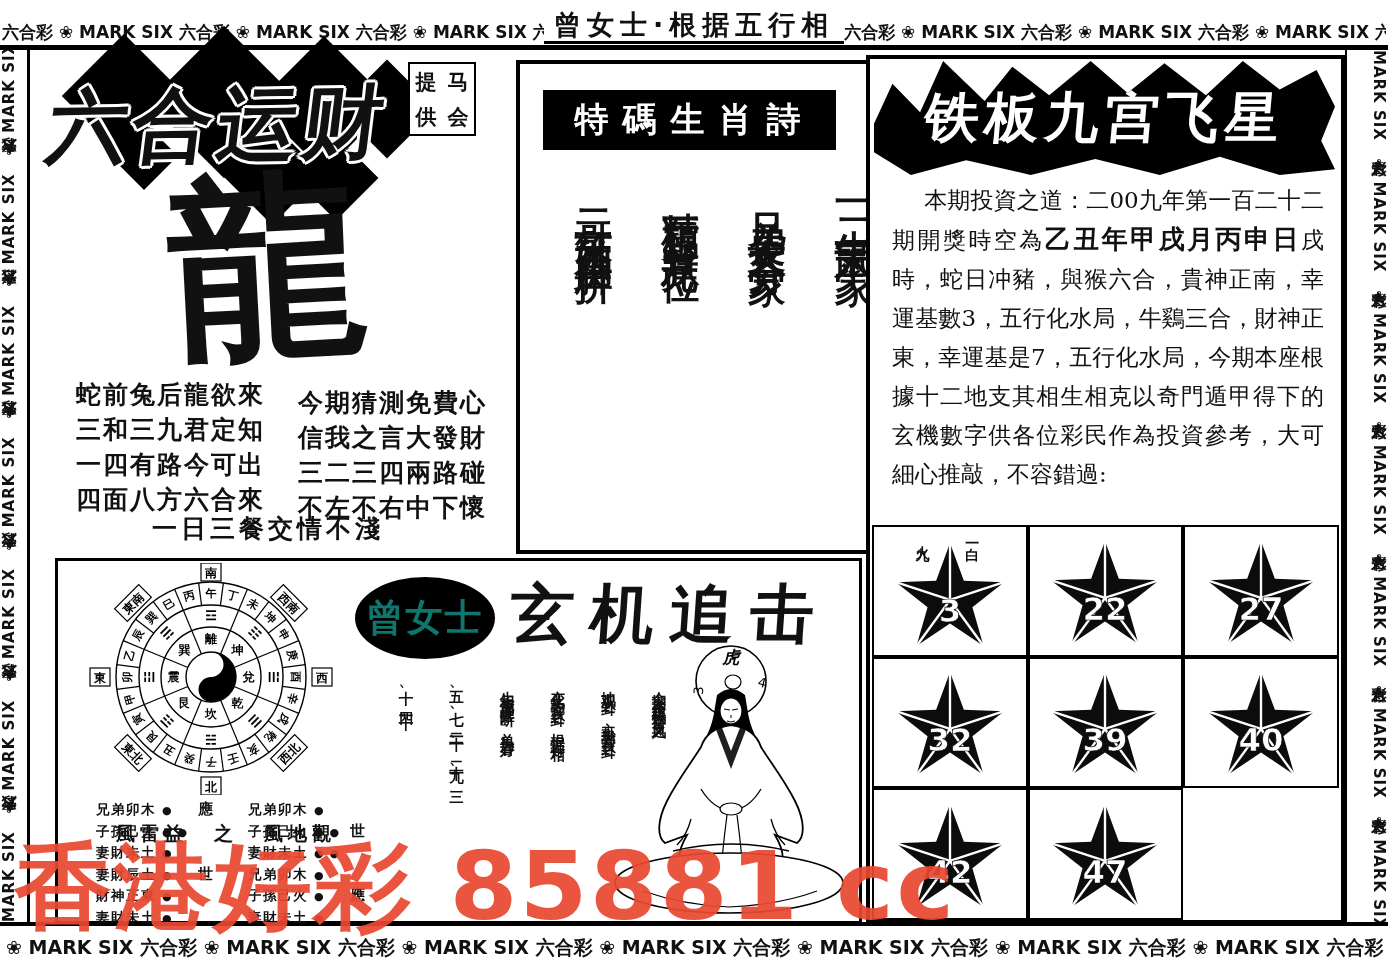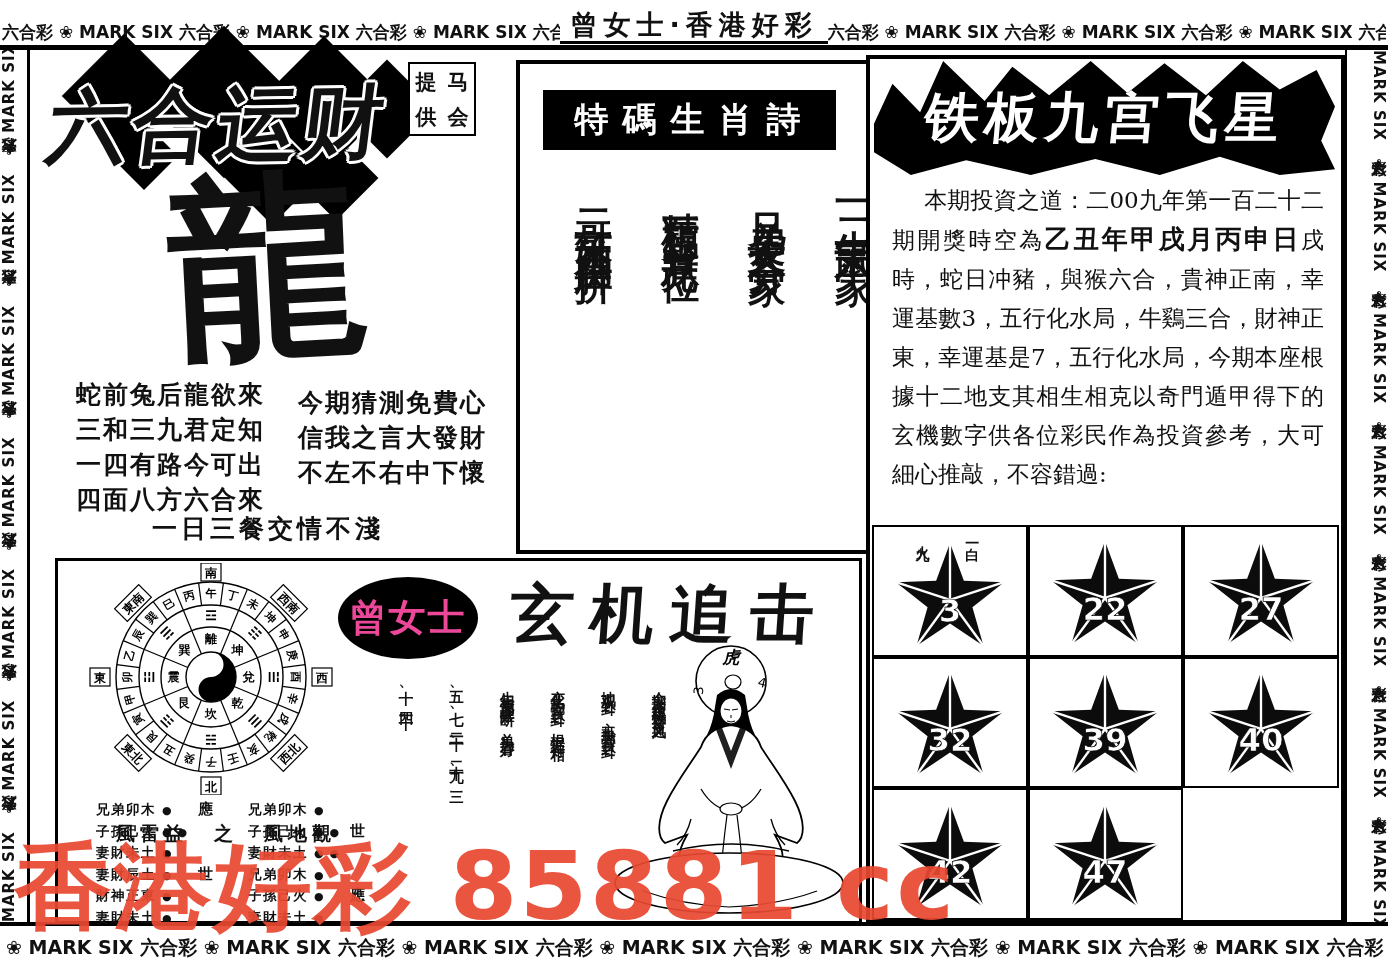--- a/index.html
+++ b/index.html
@@ -115,7 +115,7 @@
 
   <div id="top-strip">
     <span class="pat">六合彩 ❀ MARK SIX 六合彩 ❀ MARK SIX 六合彩 ❀ MARK SIX 六合彩 ❀ MARK SIX</span>
-    <span id="main-title">曾女士·香港好彩</span>
+    <span id="main-title">曾女士·根据五行相</span>
     <span class="pat right">六合彩 ❀ MARK SIX 六合彩 ❀ MARK SIX 六合彩 ❀ MARK SIX 六合彩 ❀ MARK SIX</span>
   </div>
   <div id="left-strip" class="vstrip">MARK SIX 六合彩 ❀ MARK SIX 六合彩 ❀ MARK SIX 六合彩 ❀ MARK SIX 六合彩 ❀ MARK SIX 六合彩 ❀ MARK SIX 六合彩 ❀ MARK SIX 六合彩 ❀ MARK SIX</div>

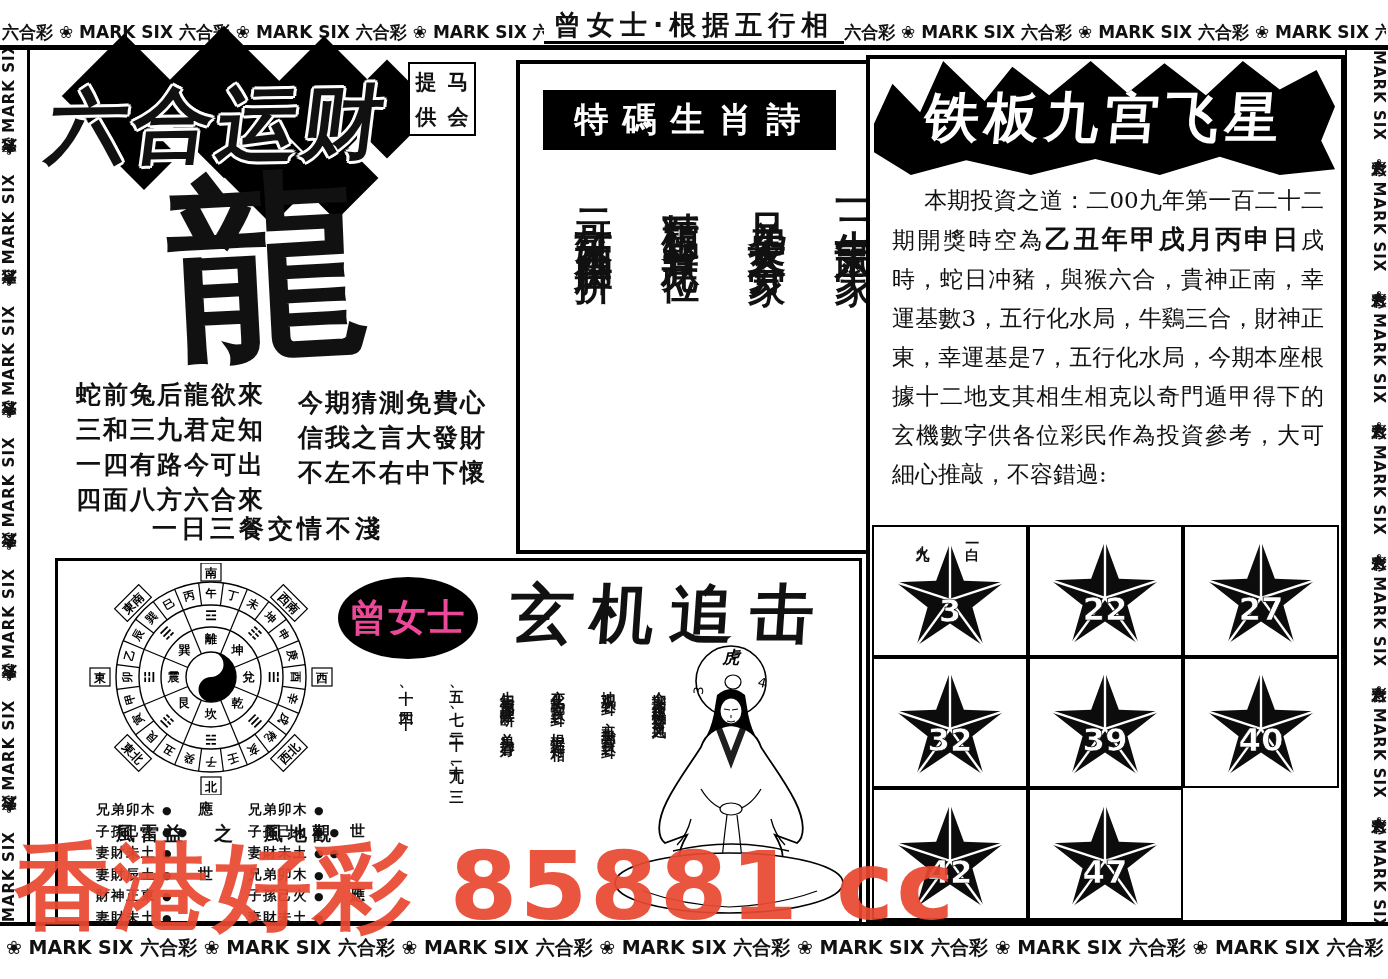--- a/index.html
+++ b/index.html
@@ -147,6 +147,7 @@
   <div id="poem-right" class="poem-col">
       <div class="poem-line">今期猜測免費心</div>
       <div class="poem-line">信我之言大發財</div>
+      <div class="poem-line">三二三四兩路碰</div>
       <div class="poem-line">不左不右中下懷</div>
     </div>
   <div id="poem-footer">一日三餐交情不淺</div>

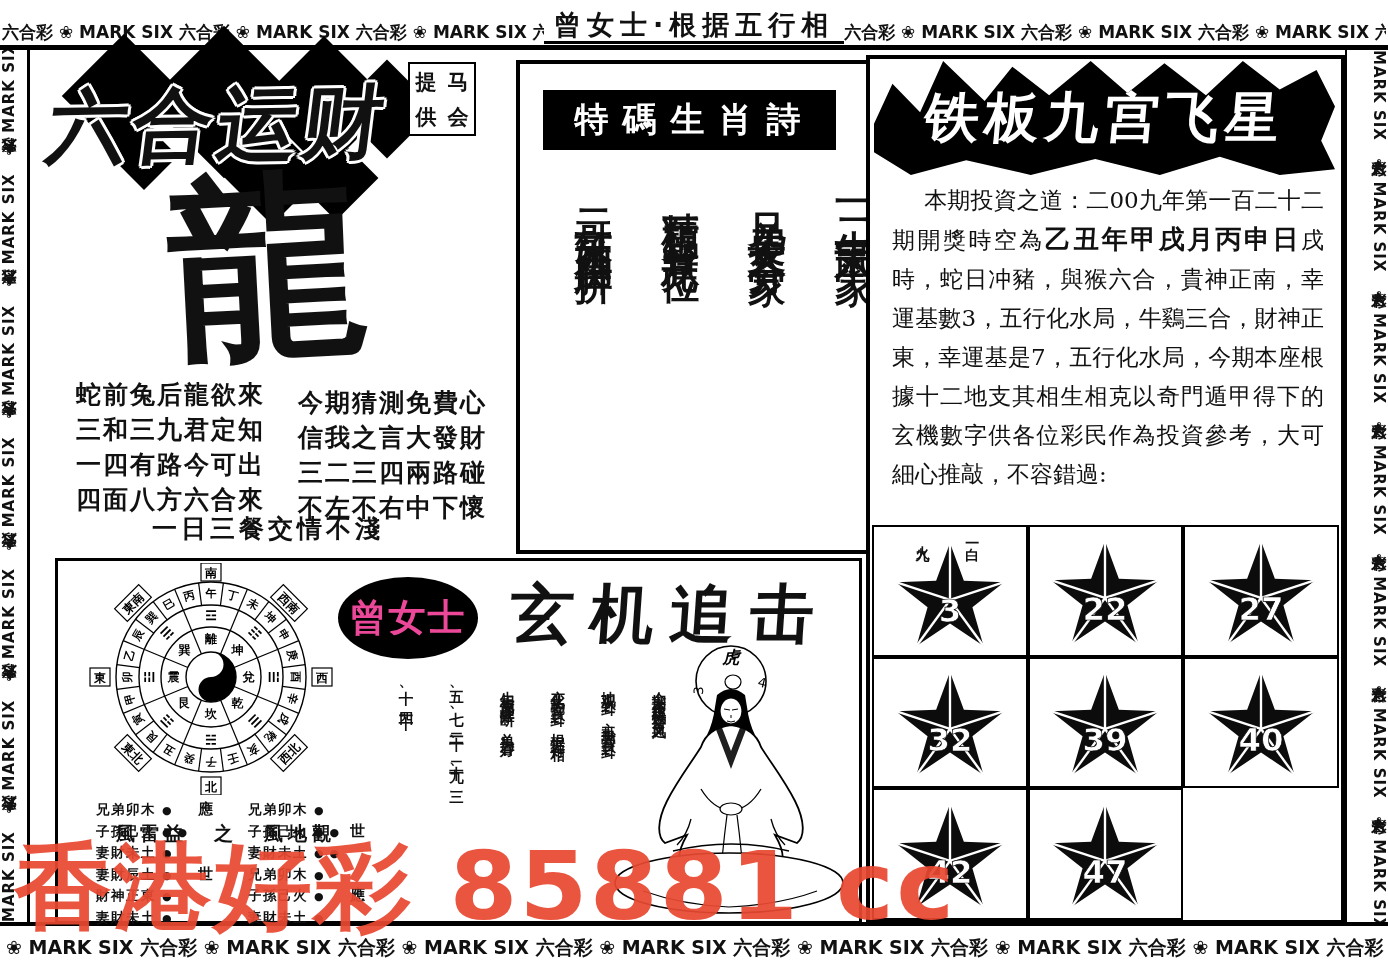--- a/index.html
+++ b/index.html
@@ -92,7 +92,7 @@
   .hx-label{display:inline-block;width:66px;font-size:13.5px;letter-spacing:1.5px;}
   .hx-dots{display:inline-block;width:36px;font-size:11px;letter-spacing:1px;}
   .hx-marker{font-size:15px;}
-  #zeng-badge{position:absolute;left:280px;top:16px;width:140px;height:82px;background:#000;color:#ec4899;
+  #zeng-badge{position:absolute;left:297px;top:16px;width:140px;height:82px;background:#000;color:#0f766e;
               border-radius:50%;display:flex;align-items:center;justify-content:center;
               font-size:37px;font-weight:900;letter-spacing:2px;z-index:3;}
   #mystery-title{position:absolute;left:452px;top:10px;font-size:64px;font-weight:900;letter-spacing:16px;

